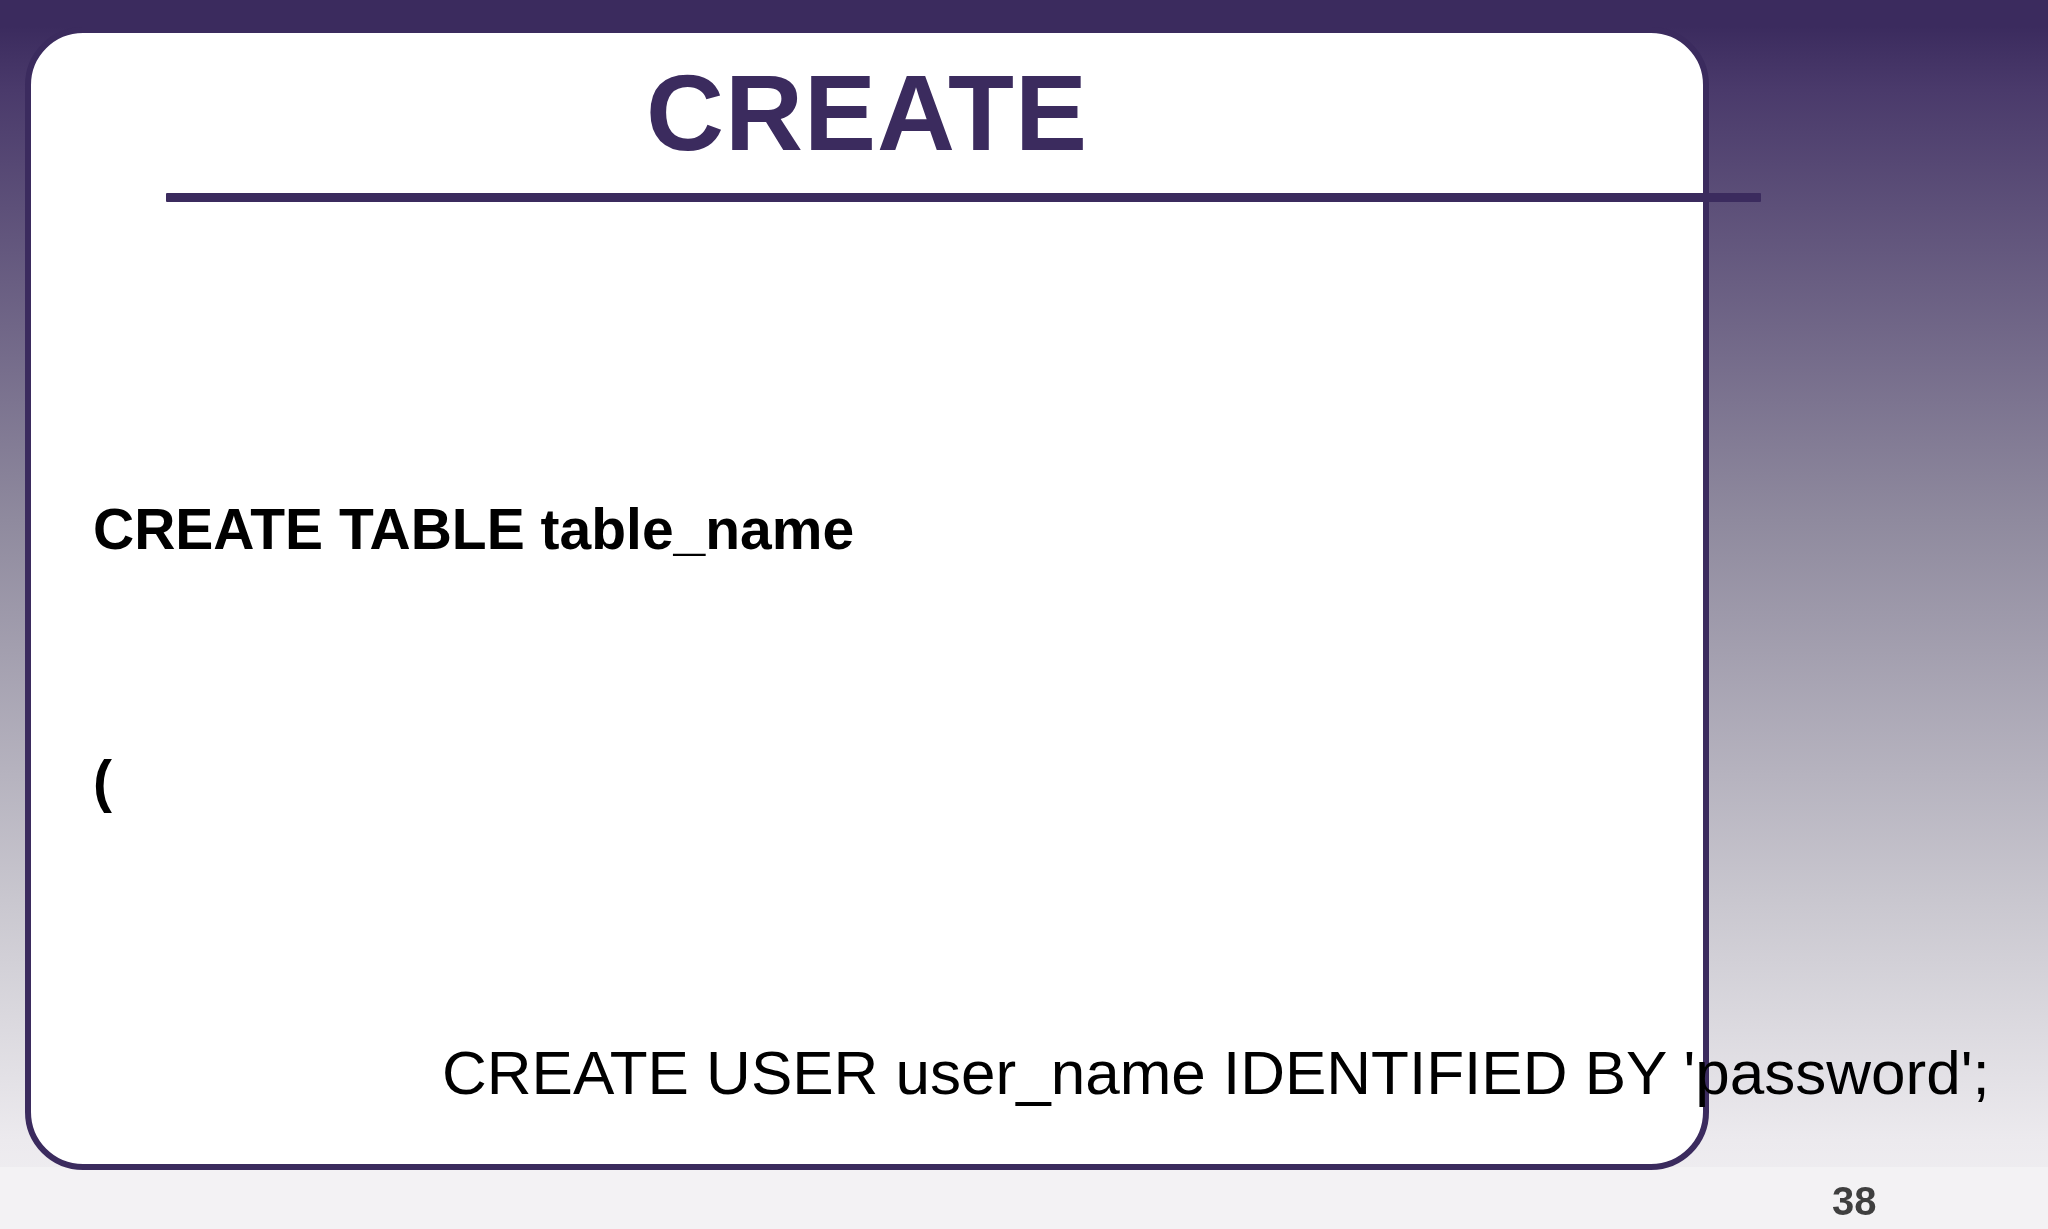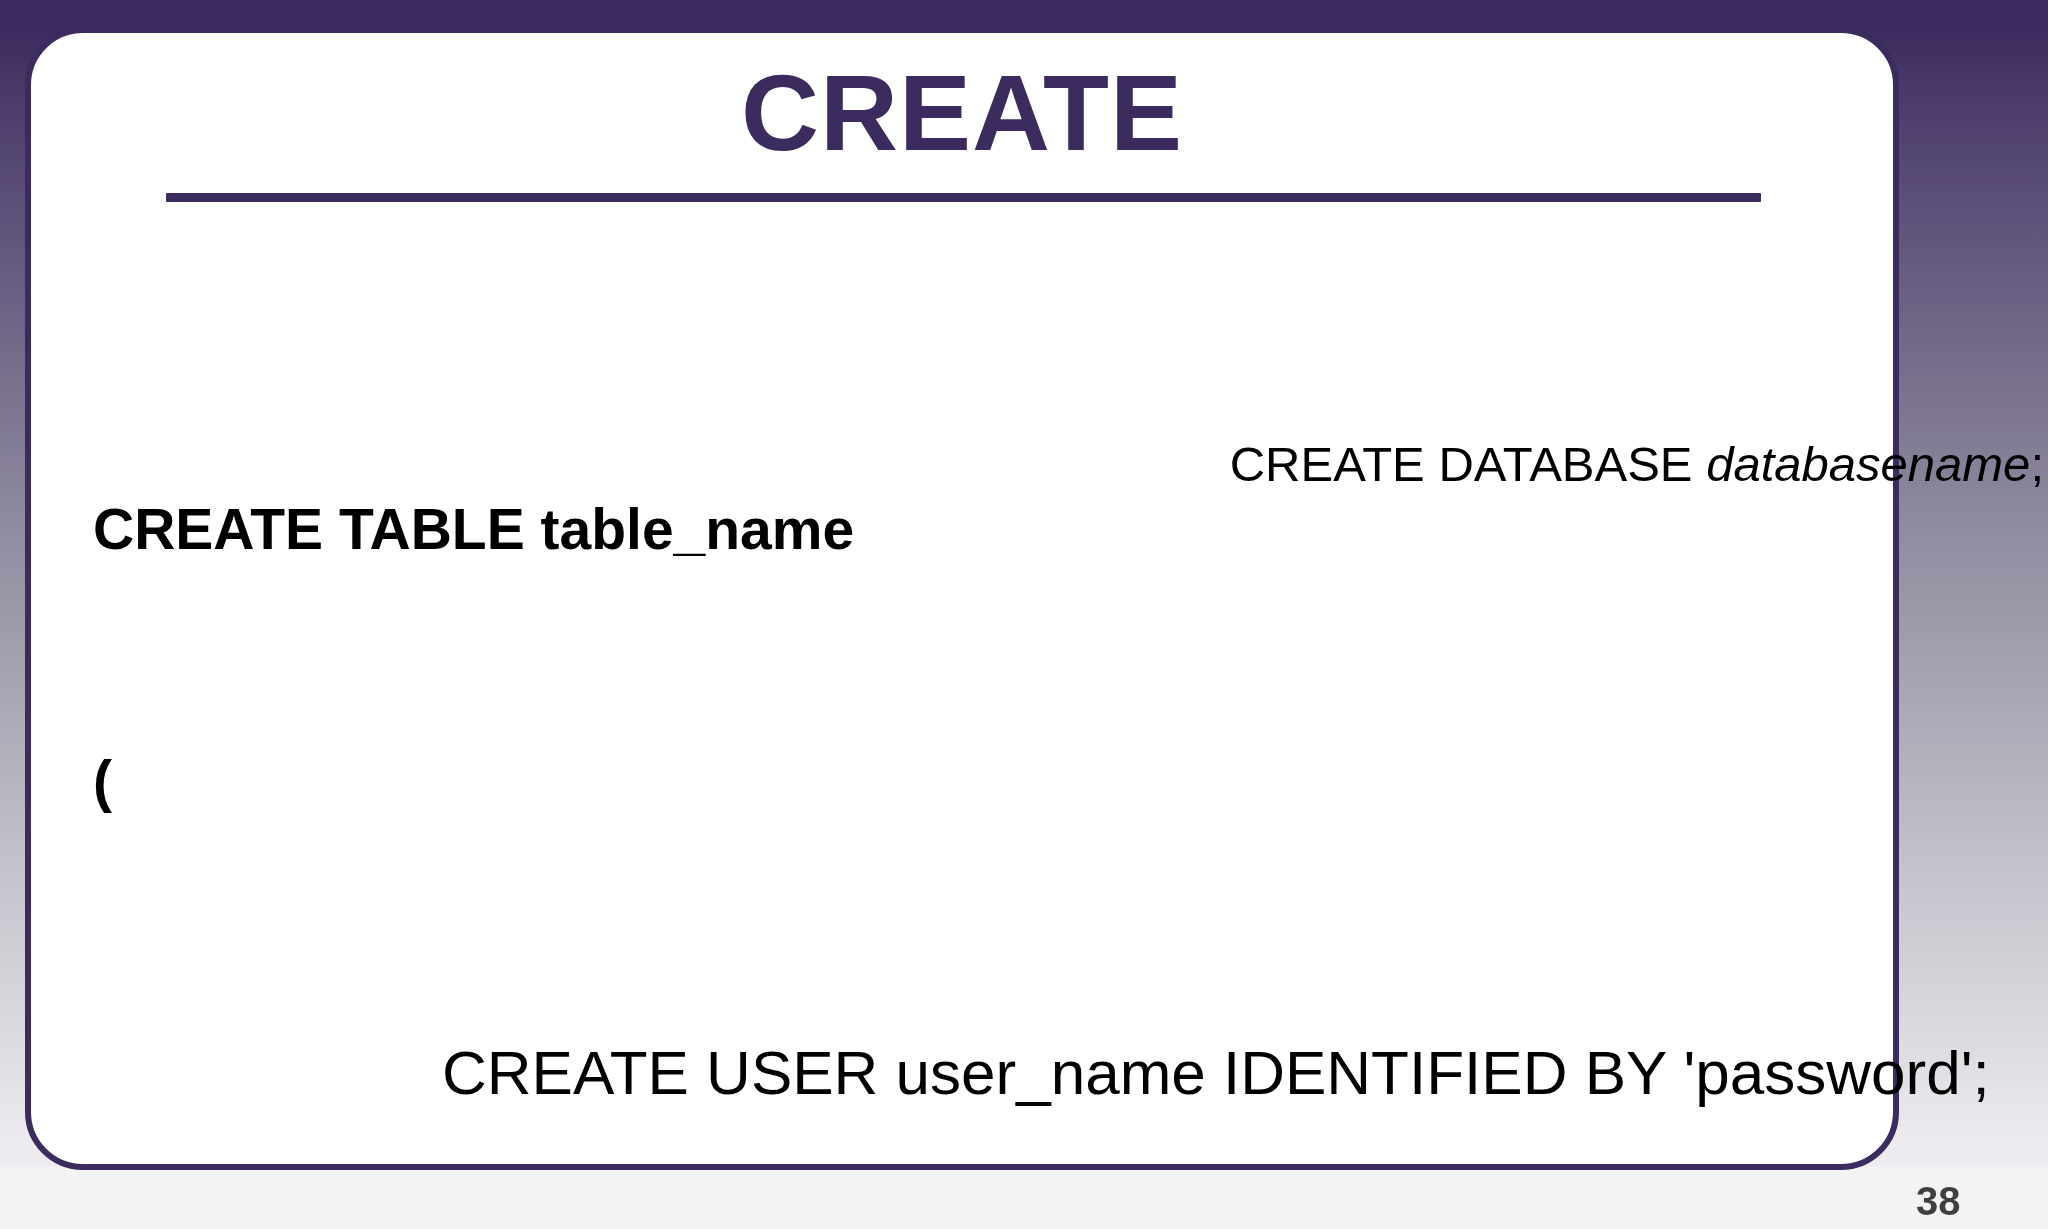--- a/index.html
+++ b/index.html
@@ -54,7 +54,7 @@
     position: absolute;
     left: 25px;
     top: 27px;
-    width: 1874px;
+    width: 1684px;
     height: 1143px;
     box-sizing: border-box;
     background: #ffffff;

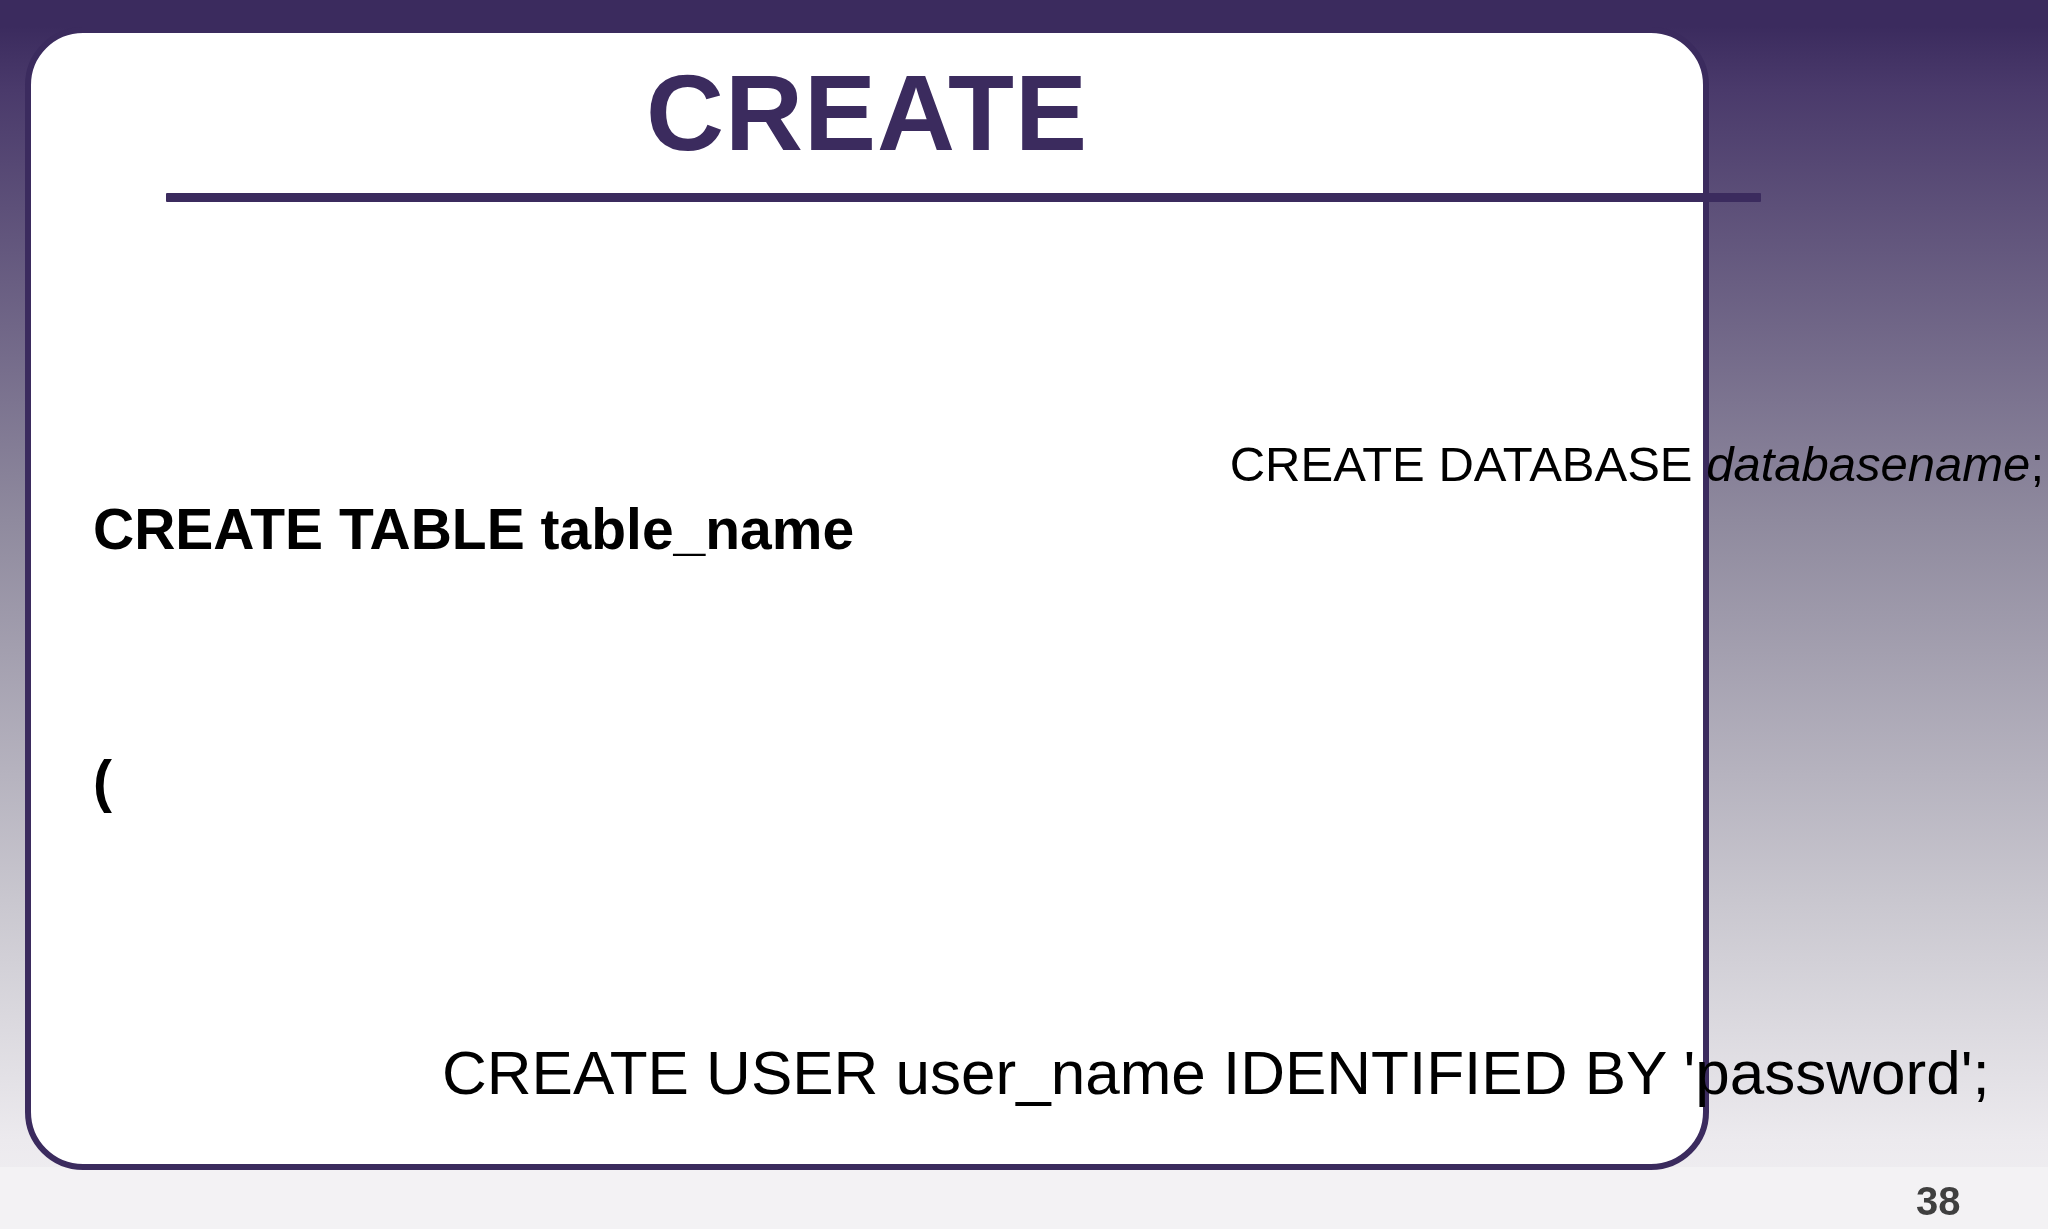--- a/index.html
+++ b/index.html
@@ -165,9 +165,6 @@
       
     </div>
 
-    <div class="code-right">
-      <span>CREATE DATABASE </span><span class="ital">databasename</span><span>;</span>
-    </div>
 
     <div class="code-bottom">CREATE USER user_name IDENTIFIED BY 'password';</div>
 

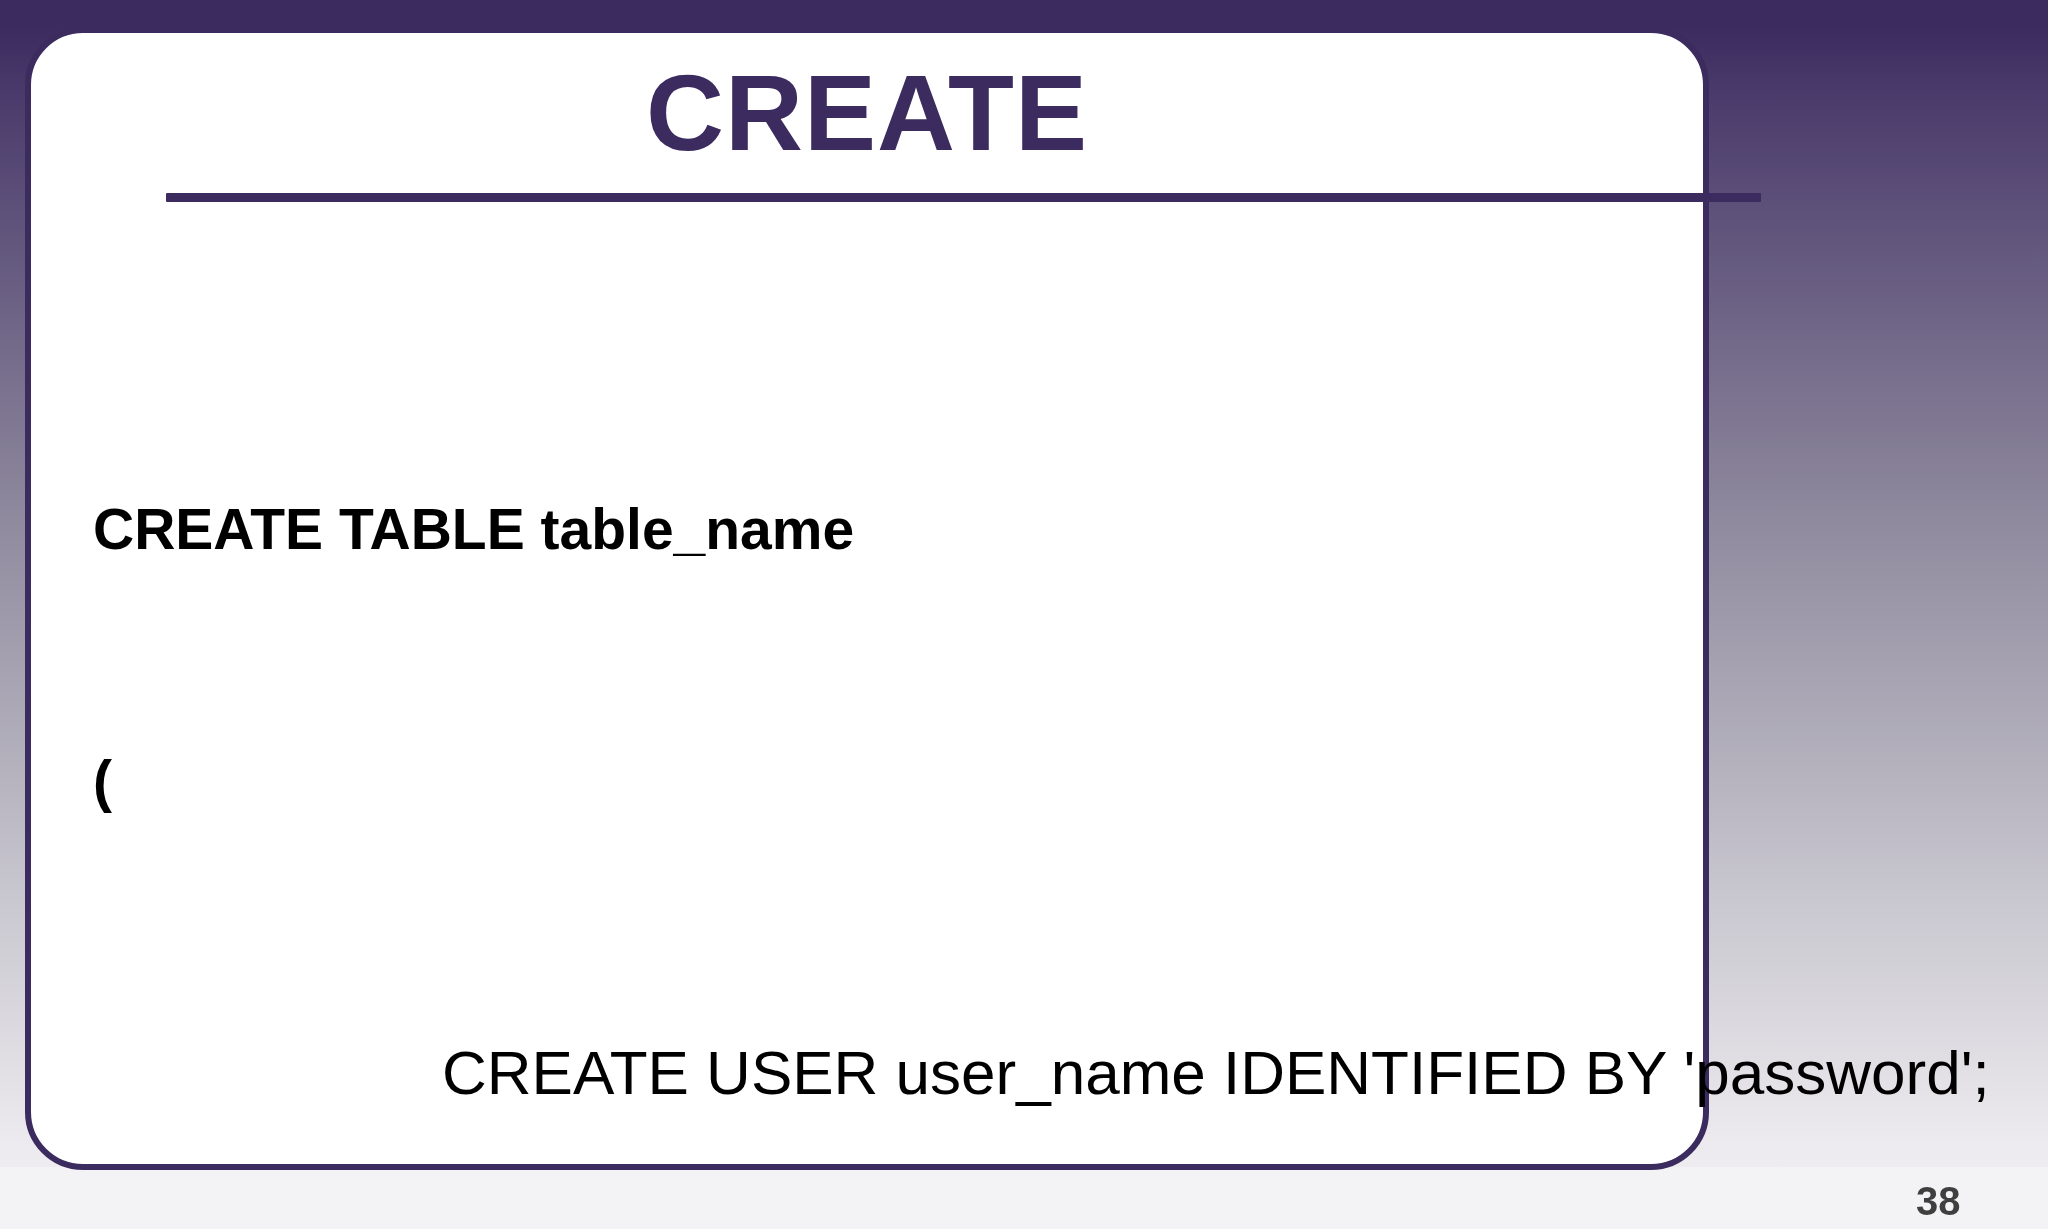--- a/index.html
+++ b/index.html
@@ -133,7 +133,7 @@
   
   .page-number {
     position: absolute;
-    left: 1916px;
+    left: 1832px;
     top: 1181px;
     font-size: 40px;
     font-weight: bold;

